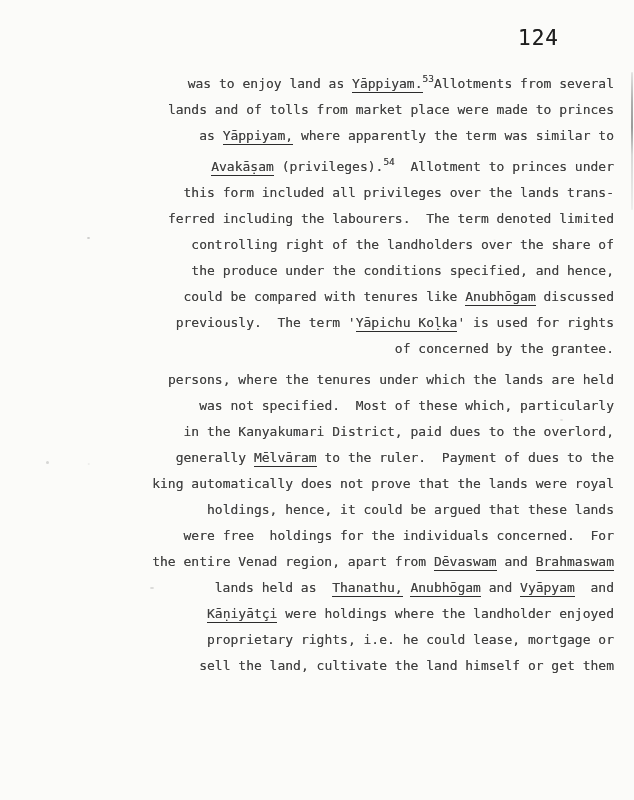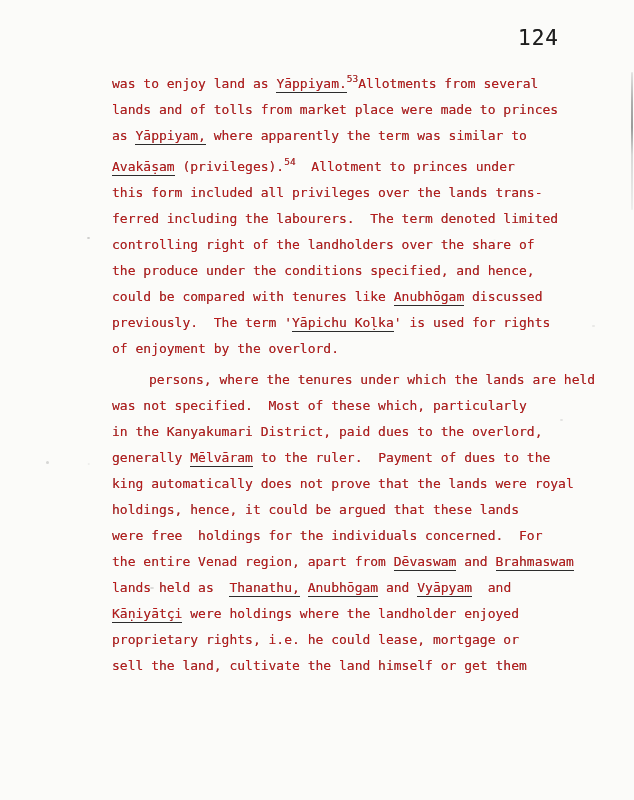--- a/index.html
+++ b/index.html
@@ -32,13 +32,14 @@
   }
   .body-text {
     position: absolute;
-    left: 112px;
+    left: 128px;
     top: 66px;
     width: 486px;
     font-size: 13px;
     line-height: 26px;
-    color: #b91c1c;
+    color: #404040;
     text-shadow: 0 0 0.5px rgba(40,40,40,0.55);
+    text-align: right;
   }
   .para { margin: 0; }
   .para + .para { margin-top: 5px; }

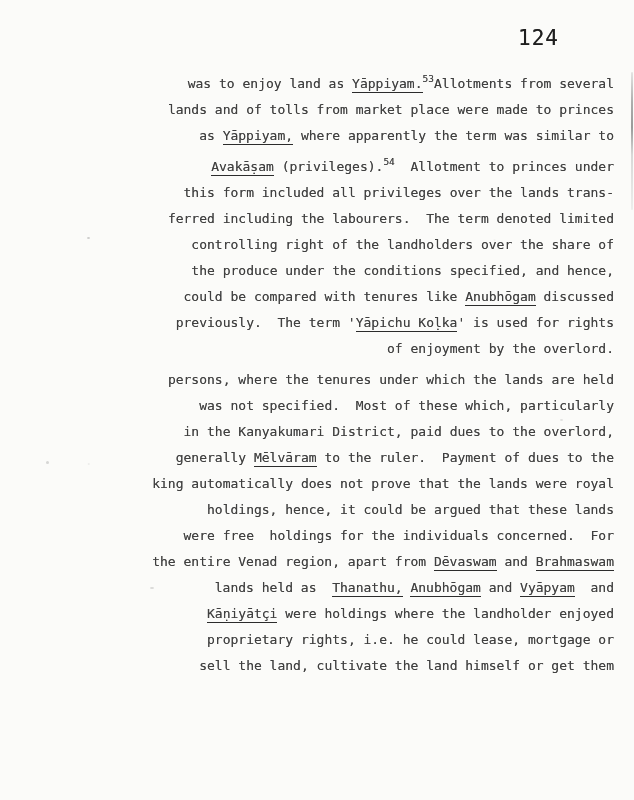--- a/index.html
+++ b/index.html
@@ -97,7 +97,7 @@
         <div class="line"><span>the produce under the conditions specified, and hence,</span></div>
         <div class="line"><span>could be compared with tenures like </span><span class="u">Anubhōgam</span><span> discussed</span></div>
         <div class="line"><span>previously.  The term '</span><span class="u">Yāpichu Koḷka</span><span>' is used for rights</span></div>
-        <div class="line"><span>of enjoyment by the overlord.</span></div>
+        <div class="line"><span>of concerned by the grantee.</span></div>
       </div>
     <div class="para indent">
         <div class="line"><span>persons, where the tenures under which the lands are held</span></div>

